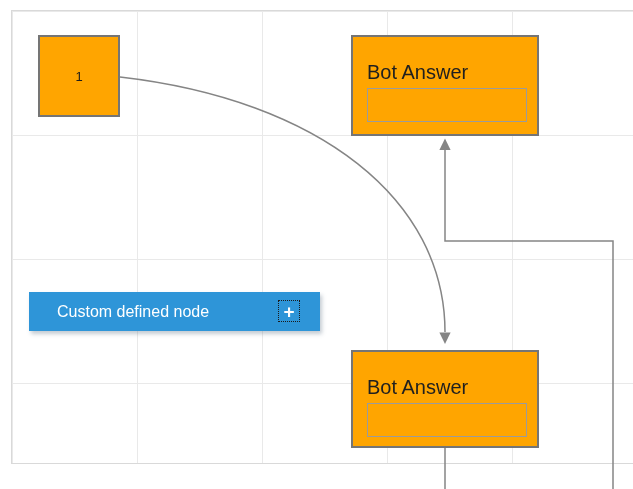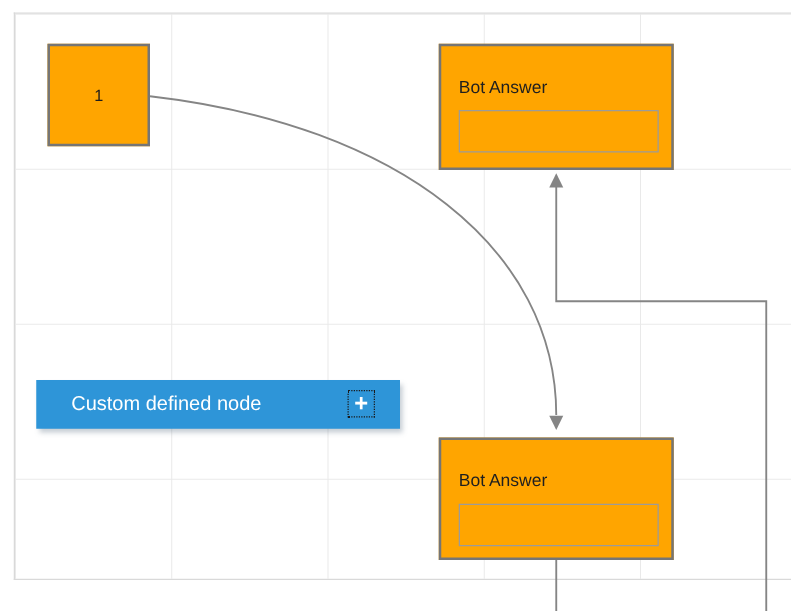--- a/index.html
+++ b/index.html
@@ -39,7 +39,7 @@
   .bot-node.bottom{top:350px;height:98px;}
   .bot-node .bot-label{
     position:absolute;left:14px;top:24px;
-    font-size:14px;color:#1f1f1f;white-space:nowrap;
+    font-size:20px;color:#1f1f1f;white-space:nowrap;
   }
   .bot-node .bot-input{
     position:absolute;left:14px;top:51px;width:160px;height:34px;

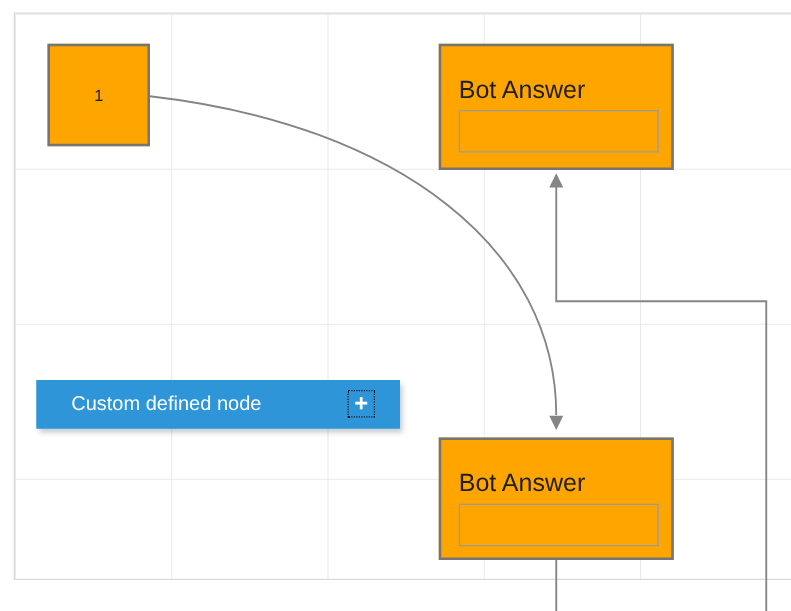--- a/index.html
+++ b/index.html
@@ -54,7 +54,6 @@
     display:flex;align-items:center;padding-left:28px;
     font-size:16px;
     box-shadow:2px 3px 4px rgba(90,110,130,0.35);
-    margin-top:12px;
   }
   .plus-box{
     position:absolute;right:20px;top:8px;width:22px;height:22px;

